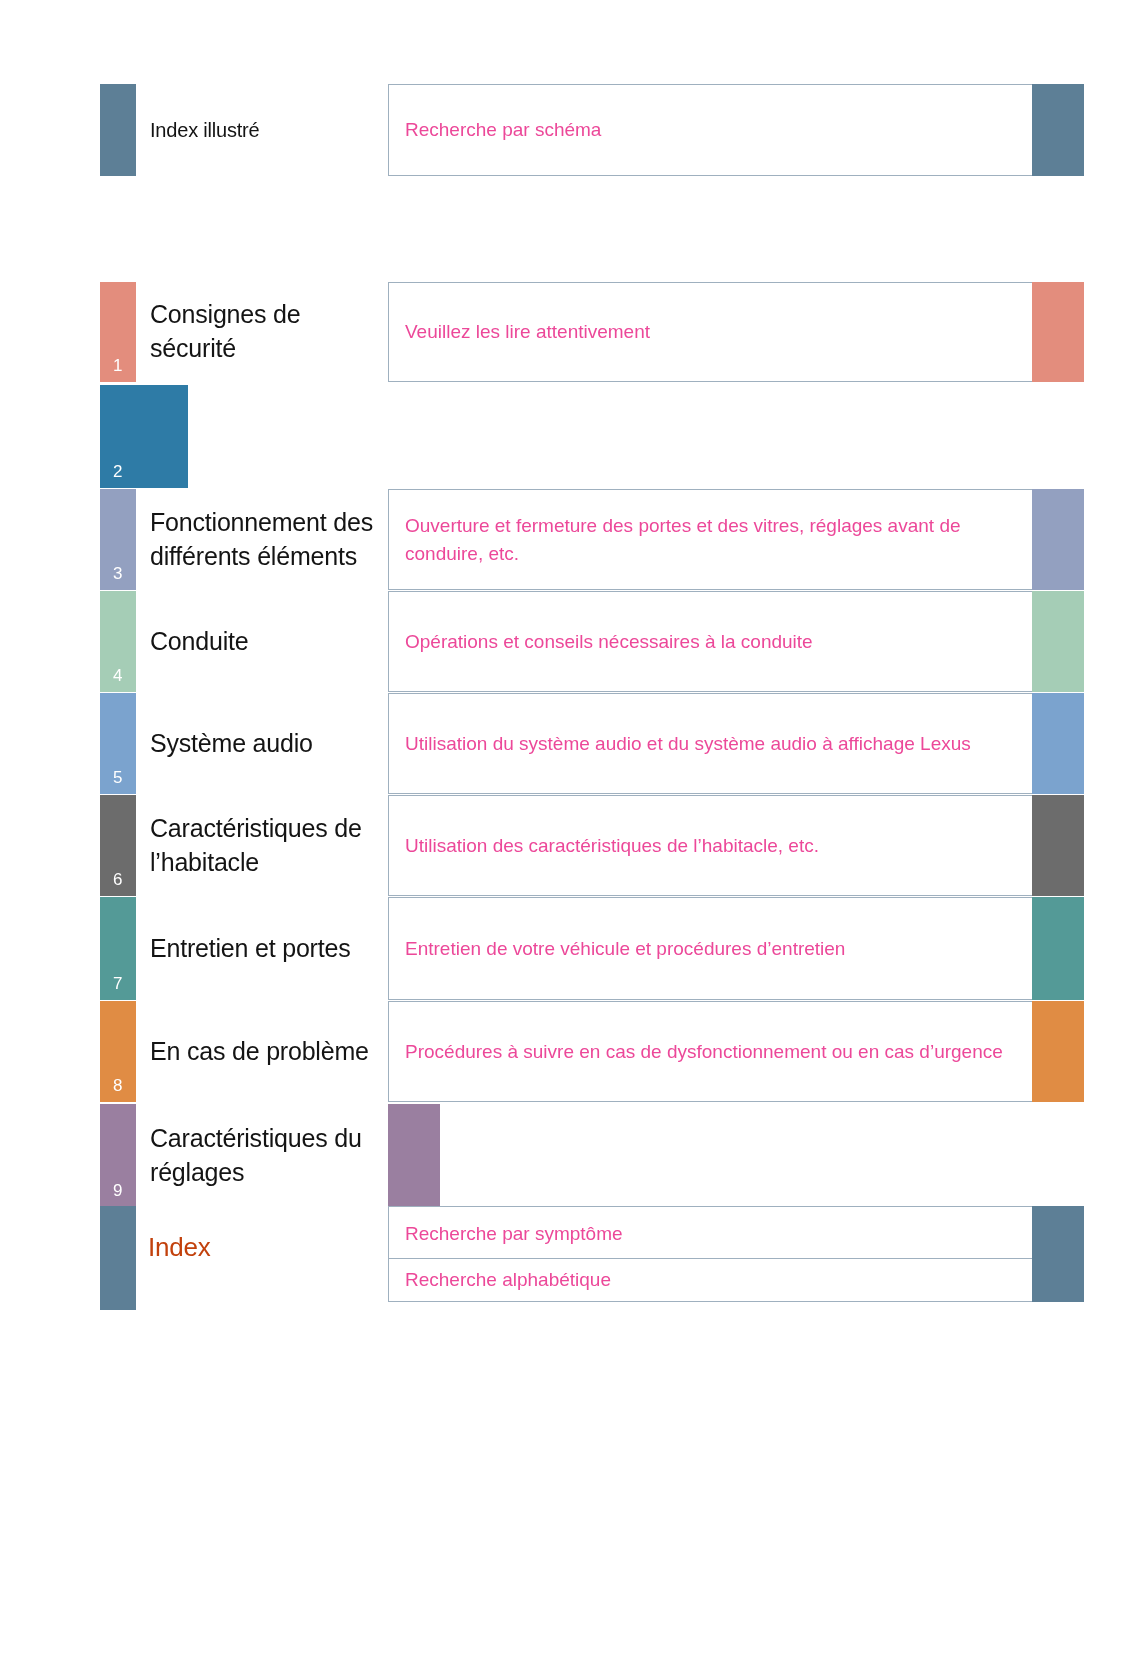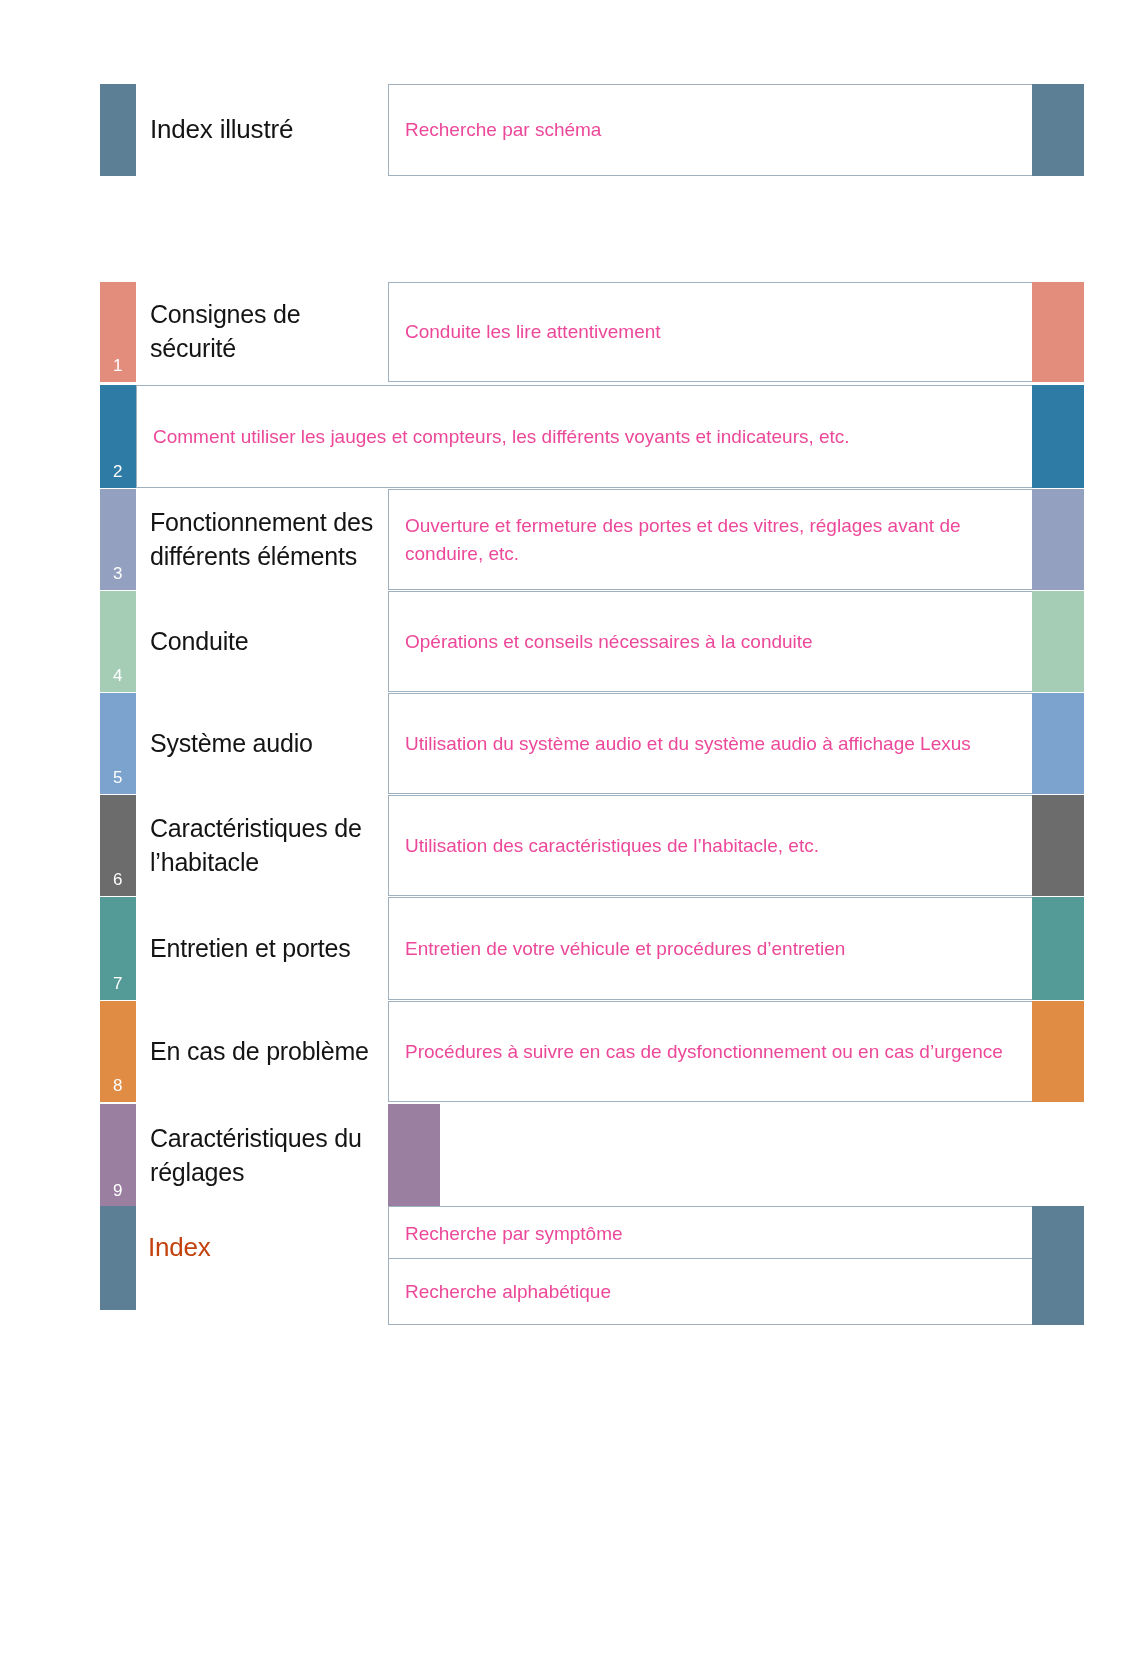--- a/index.html
+++ b/index.html
@@ -78,7 +78,7 @@
 
   
   #row-illustrated { left: 100px; top: 84px; width: 984px; height: 92px; }
-  #row-illustrated .chapter-title { font-size: 26px; }
+  #row-illustrated .chapter-title { font-size: 20px; }
 
   #row-index-a { left: 100px; top: 1206px; width: 984px; height: 56px; }
   #row-index-b { left: 100px; top: 1258px; width: 984px; height: 67px; }

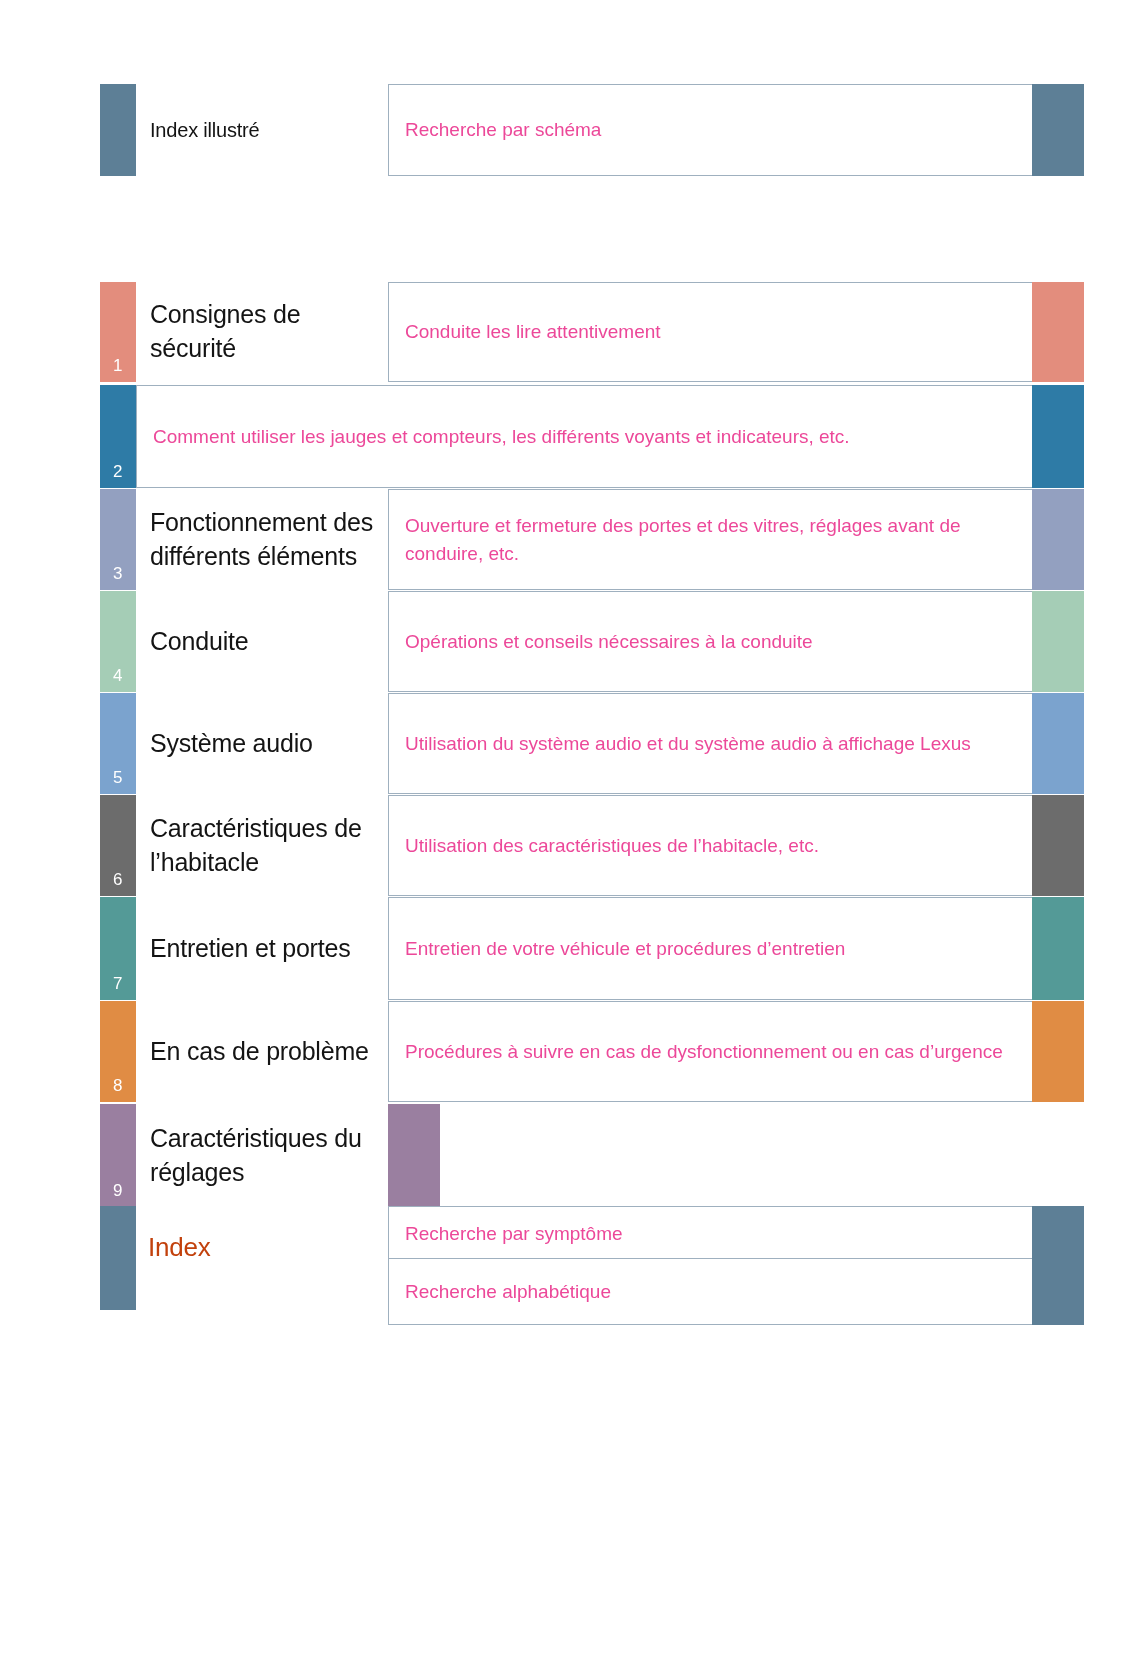--- a/index.html
+++ b/index.html
@@ -114,7 +114,7 @@
       <span class="tab-num">1</span>
     </div>
     <div class="chapter-title">Consignes de sécurité</div>
-    <div class="desc-cell">Conduite les lire attentivement</div>
+    <div class="desc-cell">Veuillez les lire attentivement</div>
     <div class="edge-block" style="background:#e38d7d;"></div>
   </div>
 

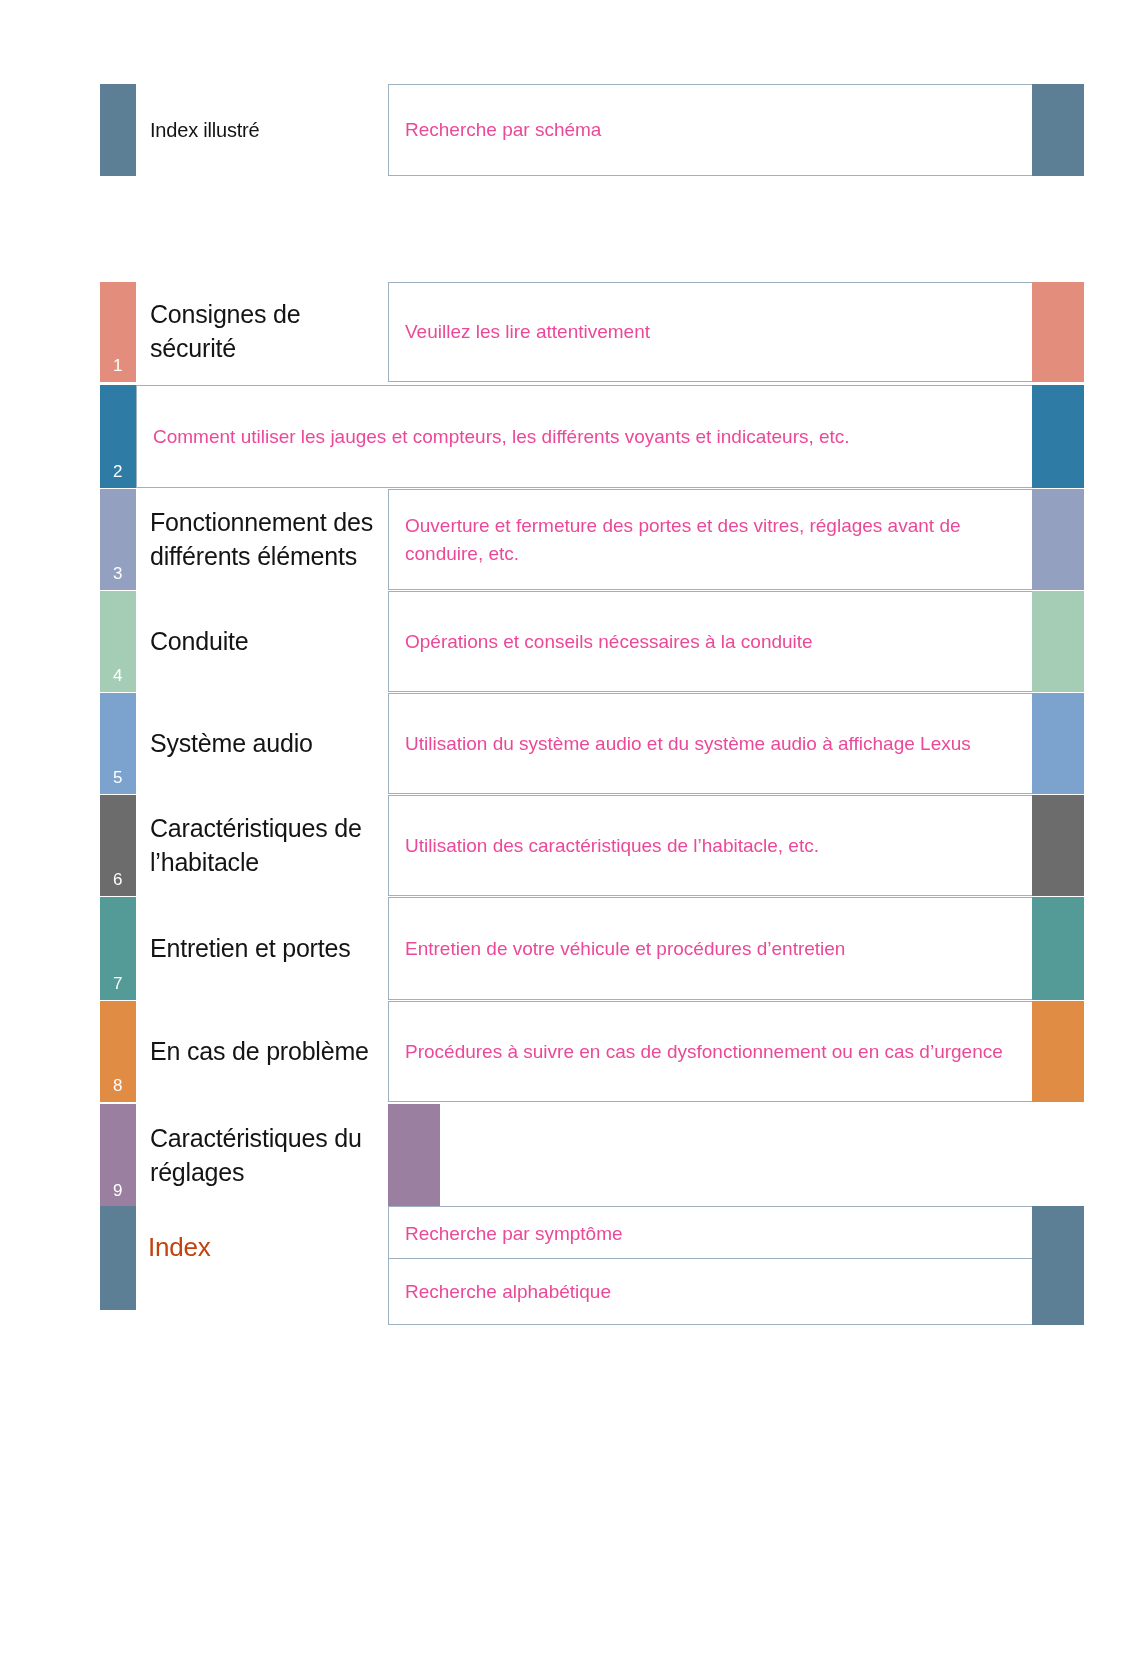--- a/index.html
+++ b/index.html
@@ -122,7 +122,6 @@
     <div class="tab-chip" style="background:#2e7ba6;">
       <span class="tab-num">2</span>
     </div>
-    <div class="desc-cell">Comment utiliser les jauges et compteurs, les différents voyants et indicateurs, etc.</div>
     <div class="edge-block" style="background:#2e7ba6;"></div>
   </div>
 

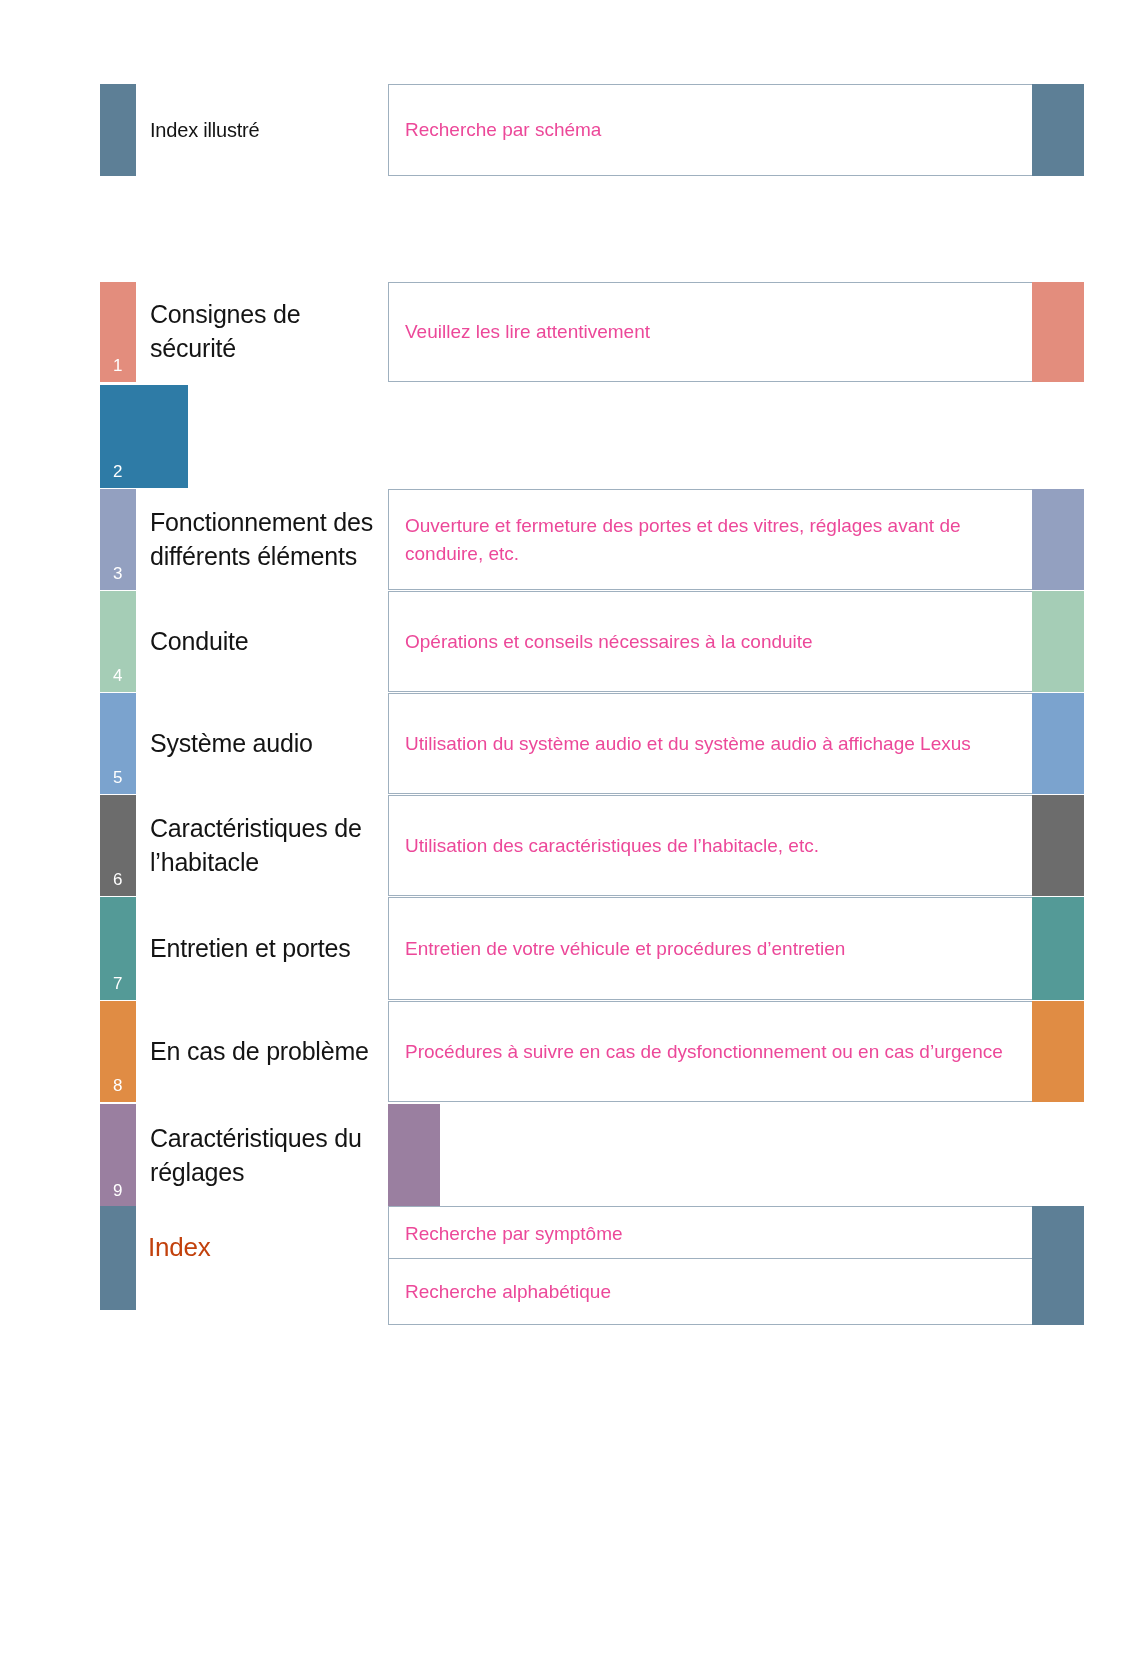--- a/index.html
+++ b/index.html
@@ -81,7 +81,7 @@
   #row-illustrated .chapter-title { font-size: 20px; }
 
   #row-index-a { left: 100px; top: 1206px; width: 984px; height: 56px; }
-  #row-index-b { left: 100px; top: 1258px; width: 984px; height: 67px; }
+  #row-index-b { left: 100px; top: 1258px; width: 984px; height: 44px; }
 
   .index-title-big {
     position: absolute;

